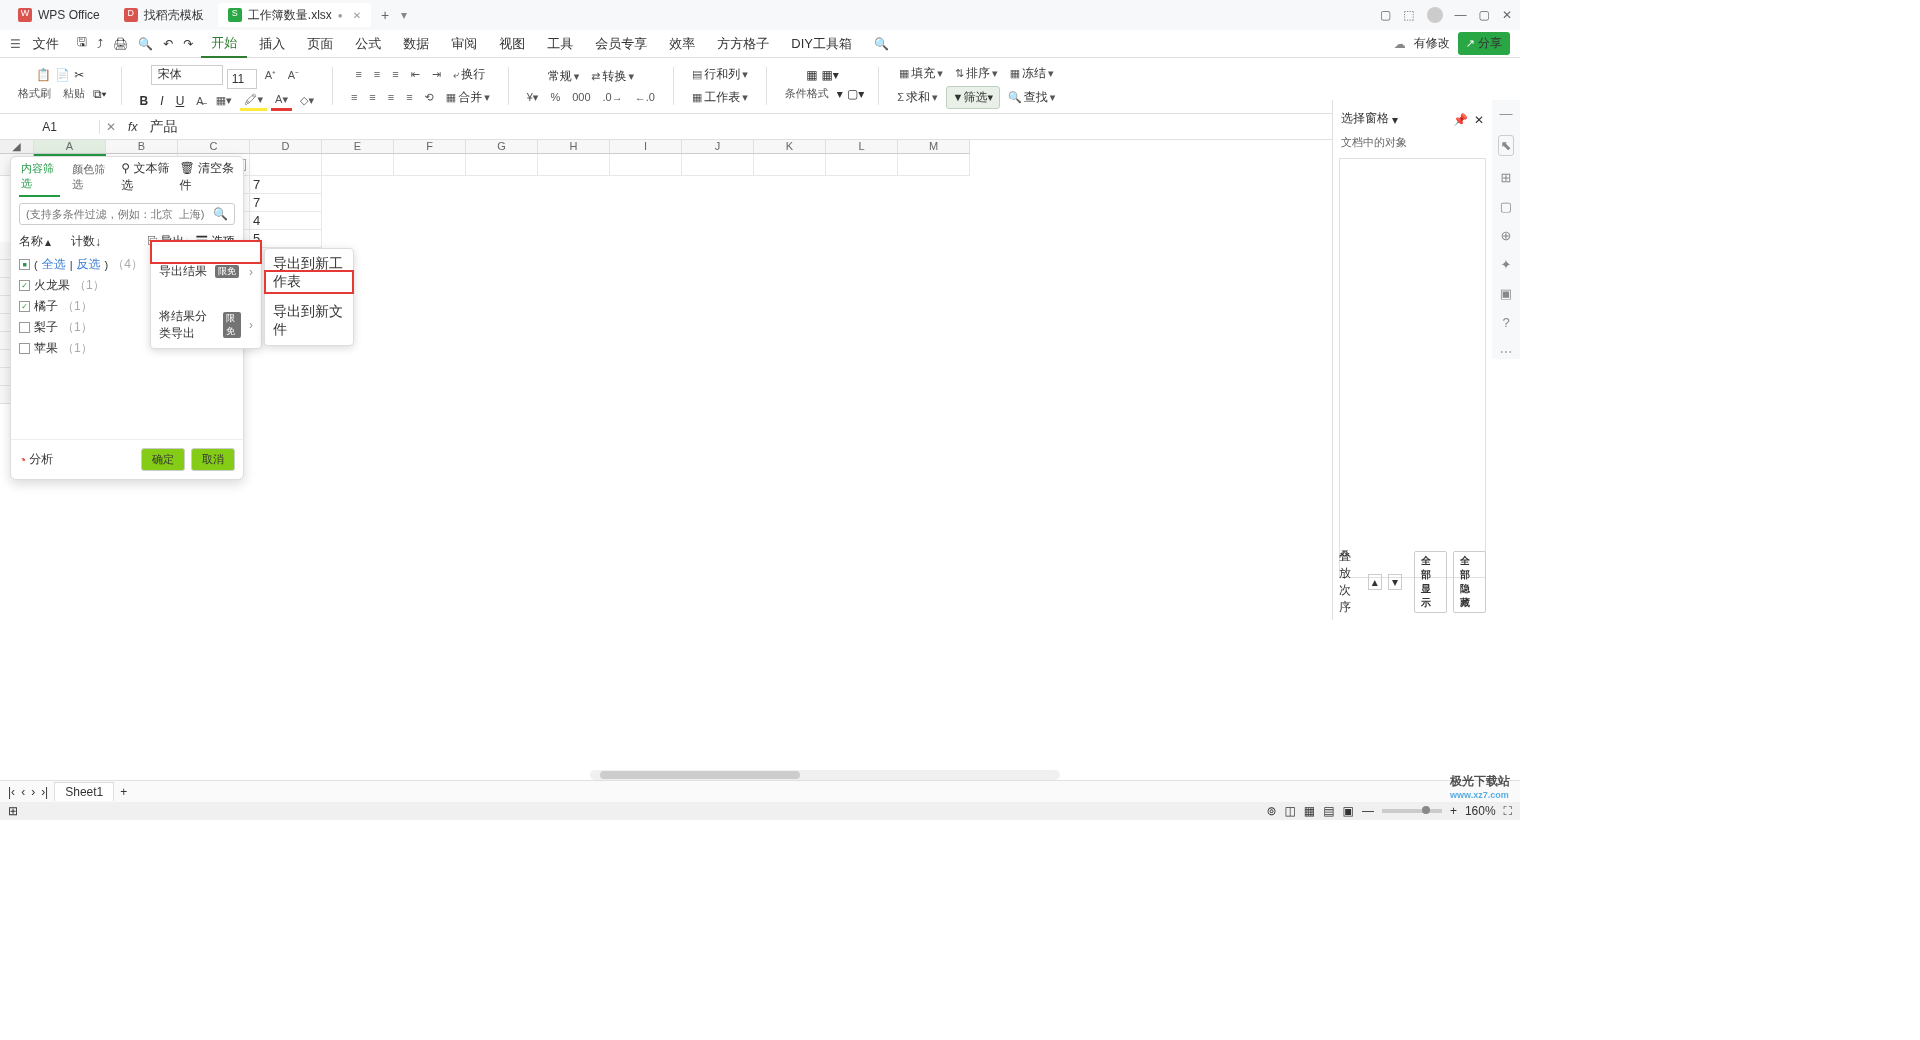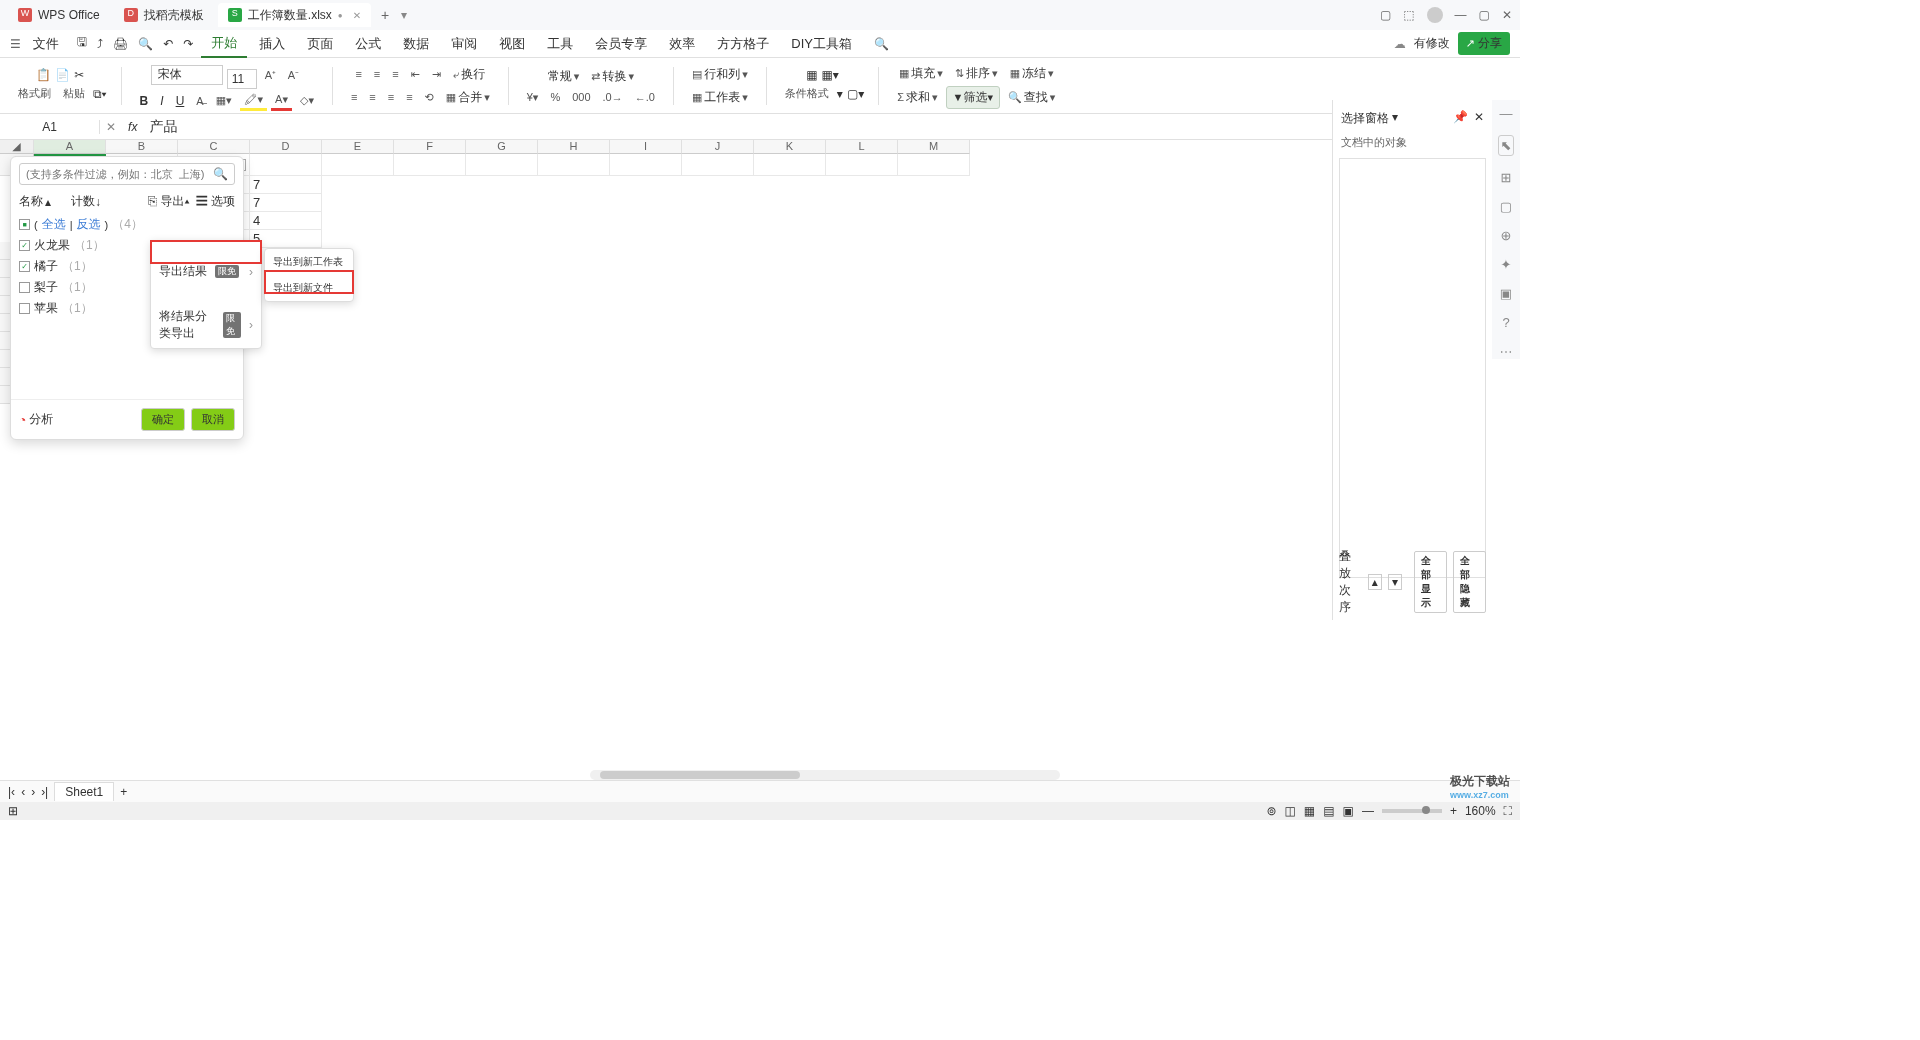--- a/index.html
+++ b/index.html
@@ -74,7 +74,7 @@
 .submenu2 .mi{padding:6px 8px;font-size:10px;}
 .redbox2{position:absolute;left:264px;top:270px;width:90px;height:24px;border:2px solid #e53935;z-index:25;pointer-events:none;}
 .right-pane{position:absolute;right:28px;top:100px;width:160px;border-left:1px solid #e0e0e0;background:#fff;padding:6px;height:520px;}
-.right-pane .rp-title{font-size:12px;padding:4px 2px;display:flex;align-items:flex-start;}
+.right-pane .rp-title{font-size:12px;padding:4px 2px;display:flex;align-items:flex-end;}
 .right-pane .rp-sub{font-size:11px;color:#666;padding:4px 2px;}
 .right-pane .rp-box{border:1px solid #e0e0e0;height:420px;margin-top:4px;}
 .right-pane .rp-foot{position:absolute;bottom:4px;left:6px;right:6px;display:flex;align-items:center;gap:6px;font-size:11px;}

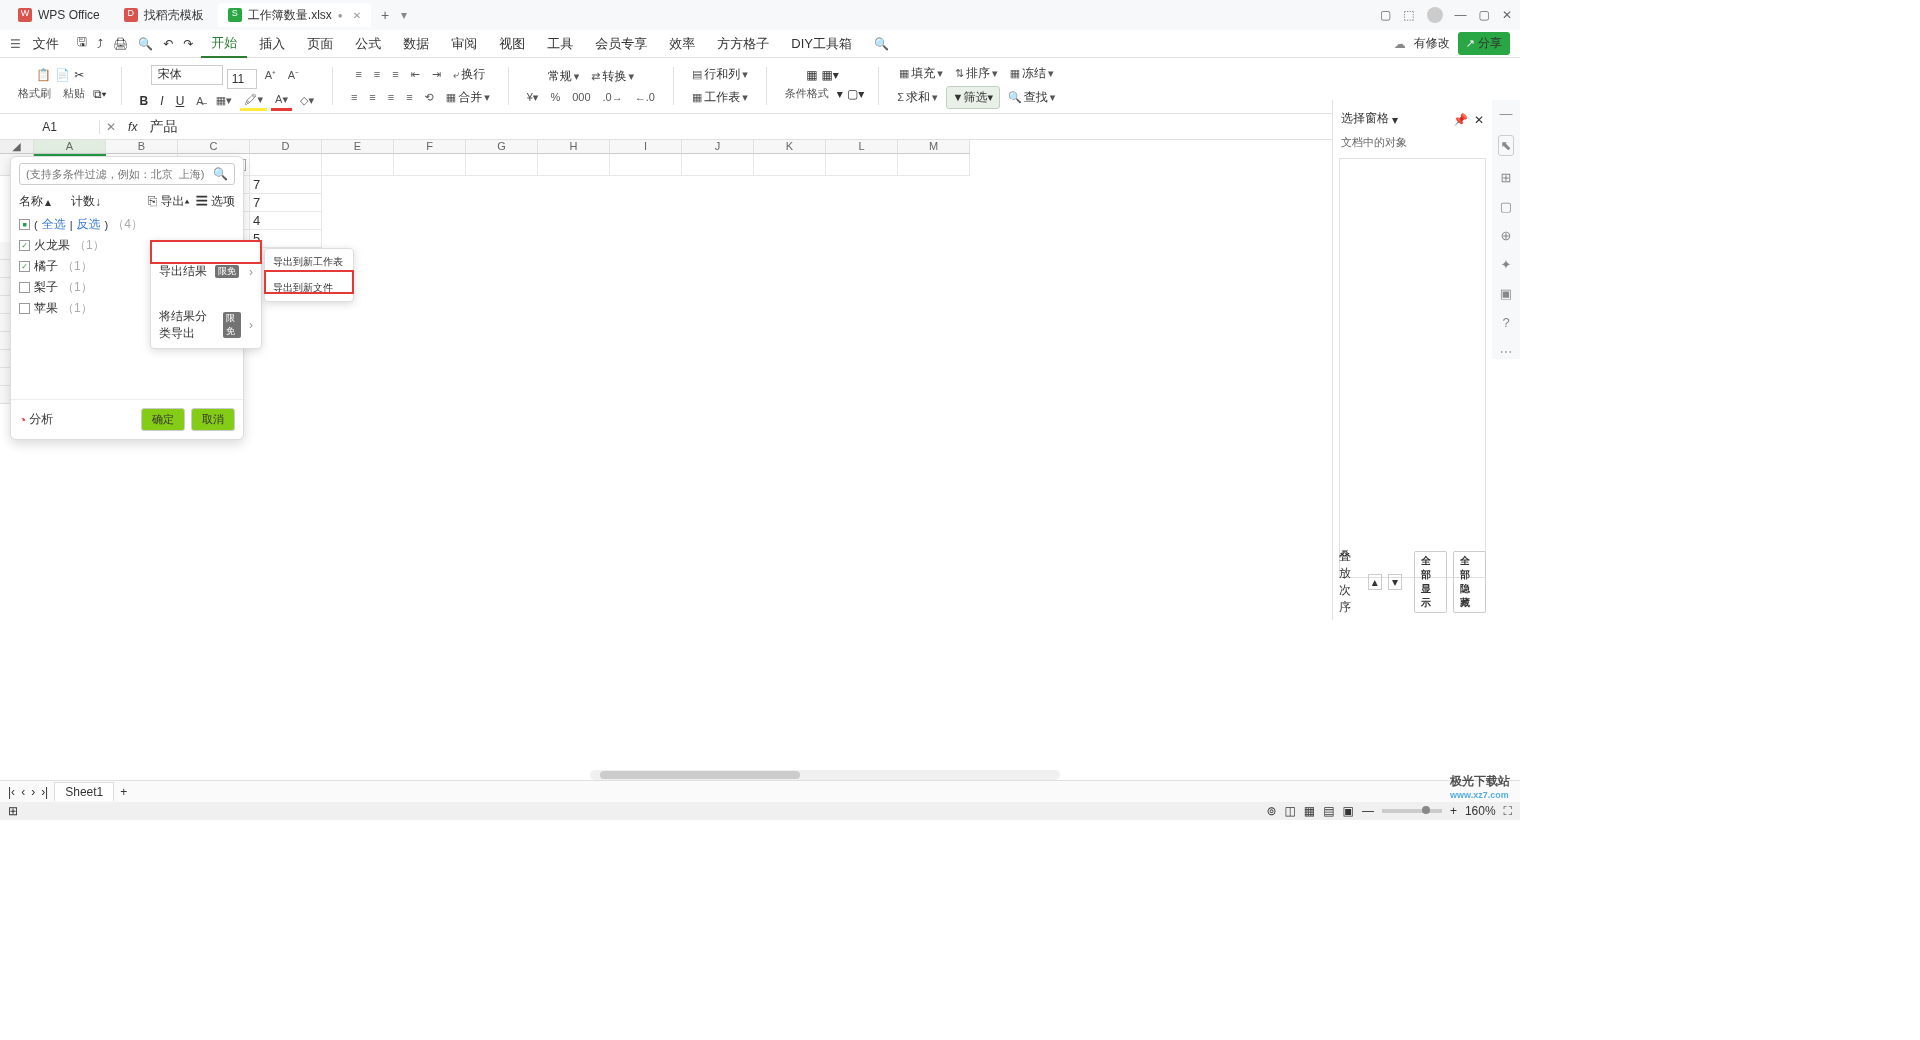--- a/index.html
+++ b/index.html
@@ -340,6 +340,14 @@
 </div>
 
 <div class="filter-panel">
+  <div class="fp-tabs">
+    <span class="fp-tab active">内容筛选</span>
+    <span class="fp-tab">颜色筛选</span>
+    <div class="right-tools">
+      <span>⚲ <span>文本筛选</span></span>
+      <span>🗑 <span>清空条件</span></span>
+    </div>
+  </div>
   <div class="fp-search">
     <input placeholder="(支持多条件过滤，例如：北京  上海)" style="">
     <span>🔍</span>

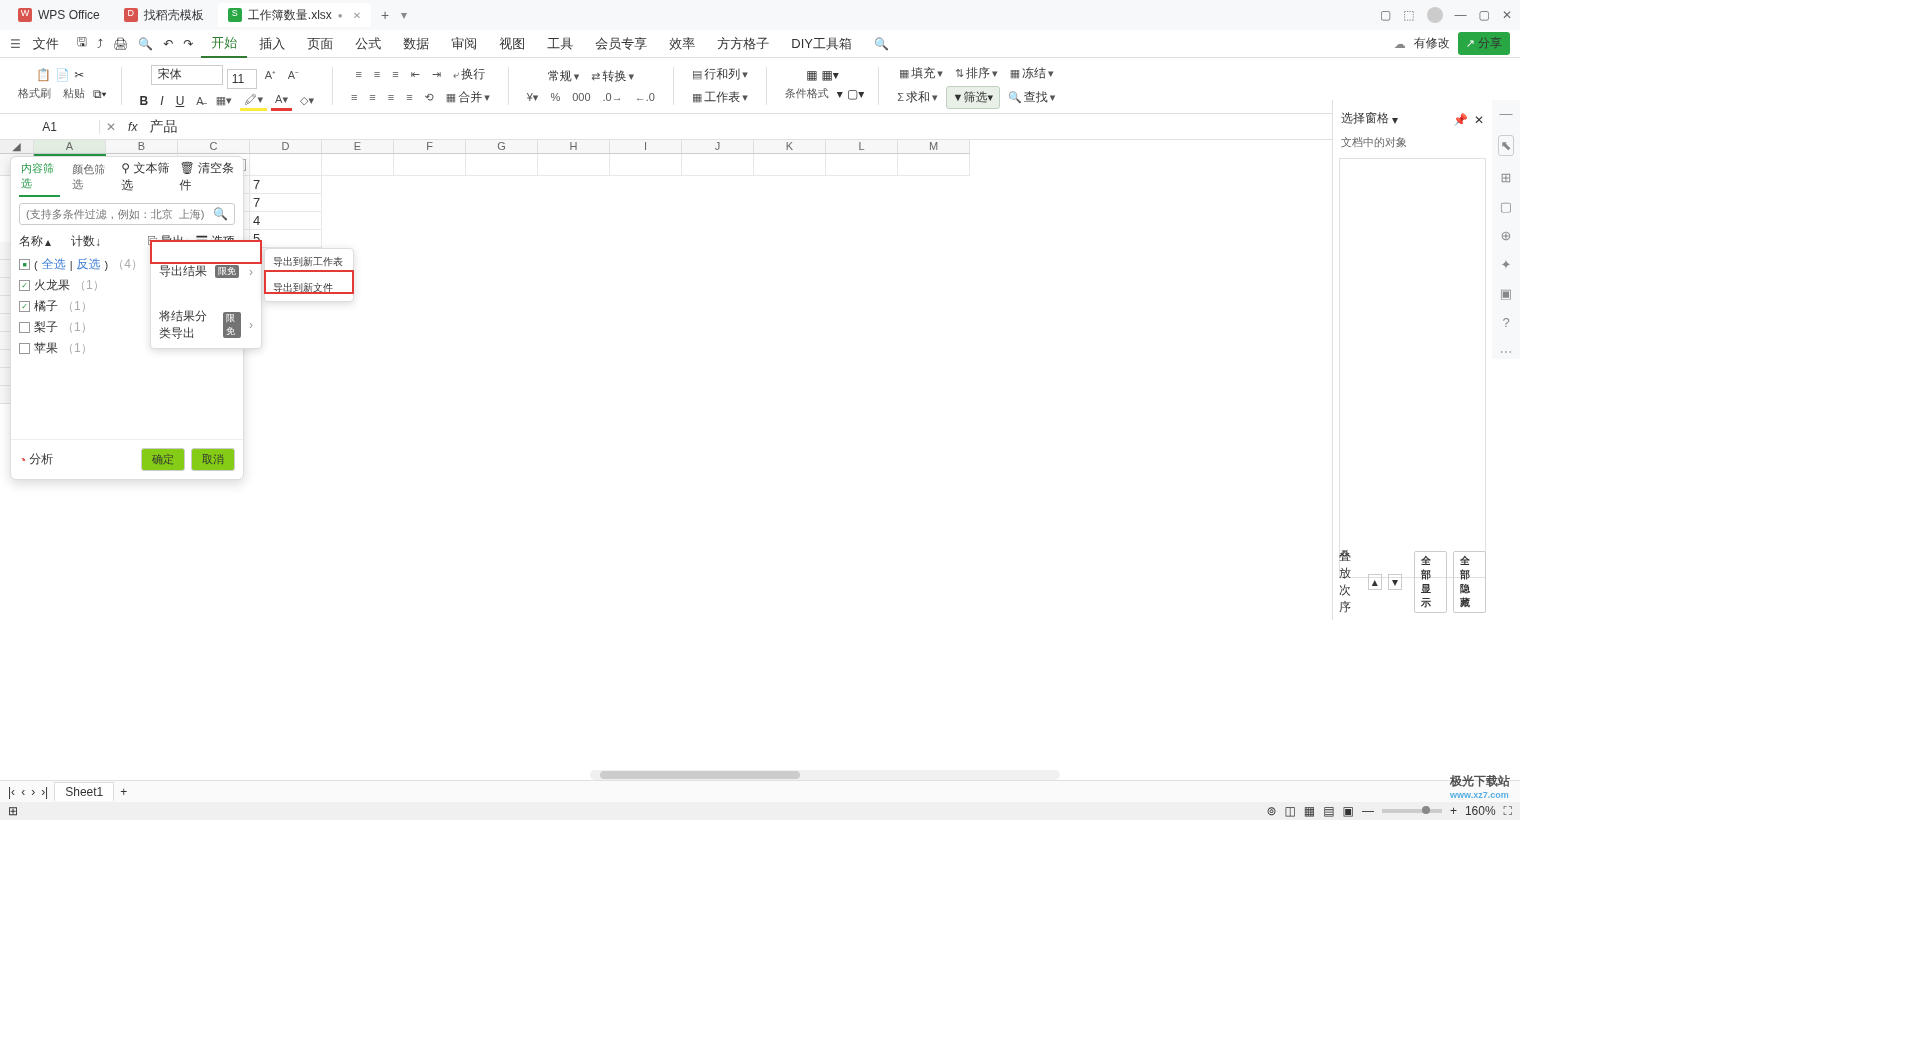--- a/index.html
+++ b/index.html
@@ -71,7 +71,7 @@
 .submenu1 .mi .arr{margin-left:auto;color:#999;}
 .redbox1{position:absolute;left:150px;top:240px;width:112px;height:24px;border:2px solid #e53935;z-index:25;pointer-events:none;}
 .submenu2{position:absolute;left:264px;top:248px;width:90px;background:#fff;border:1px solid #ddd;border-radius:4px;box-shadow:0 2px 8px rgba(0,0,0,0.15);z-index:20;}
-.submenu2 .mi{padding:6px 8px;font-size:10px;}
+.submenu2 .mi{padding:6px 8px;font-size:14px;}
 .redbox2{position:absolute;left:264px;top:270px;width:90px;height:24px;border:2px solid #e53935;z-index:25;pointer-events:none;}
 .right-pane{position:absolute;right:28px;top:100px;width:160px;border-left:1px solid #e0e0e0;background:#fff;padding:6px;height:520px;}
 .right-pane .rp-title{font-size:12px;padding:4px 2px;display:flex;align-items:flex-end;}

